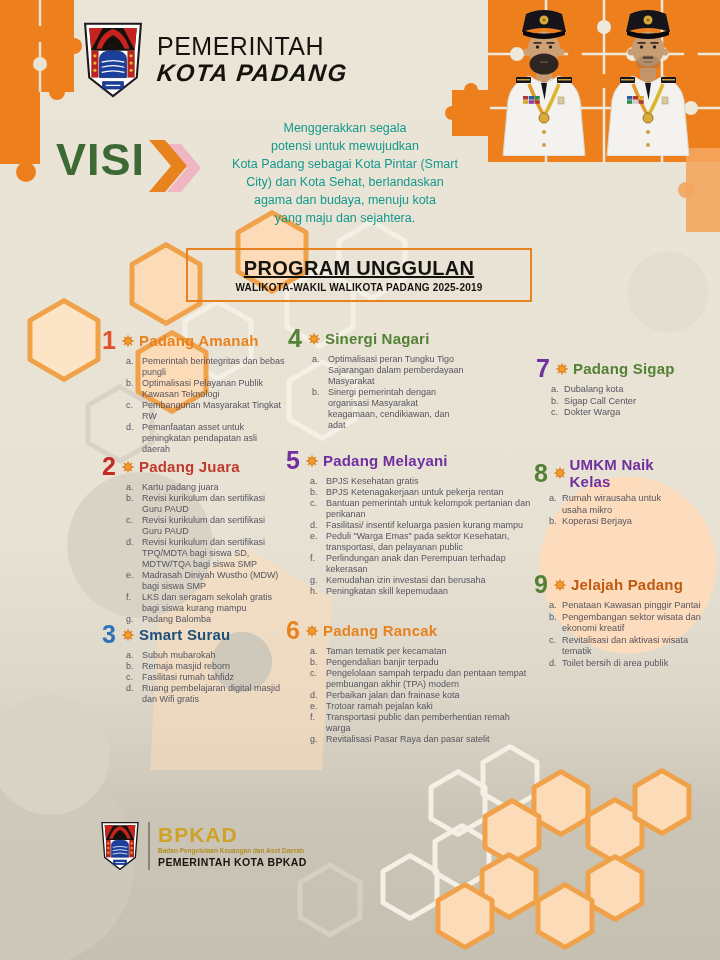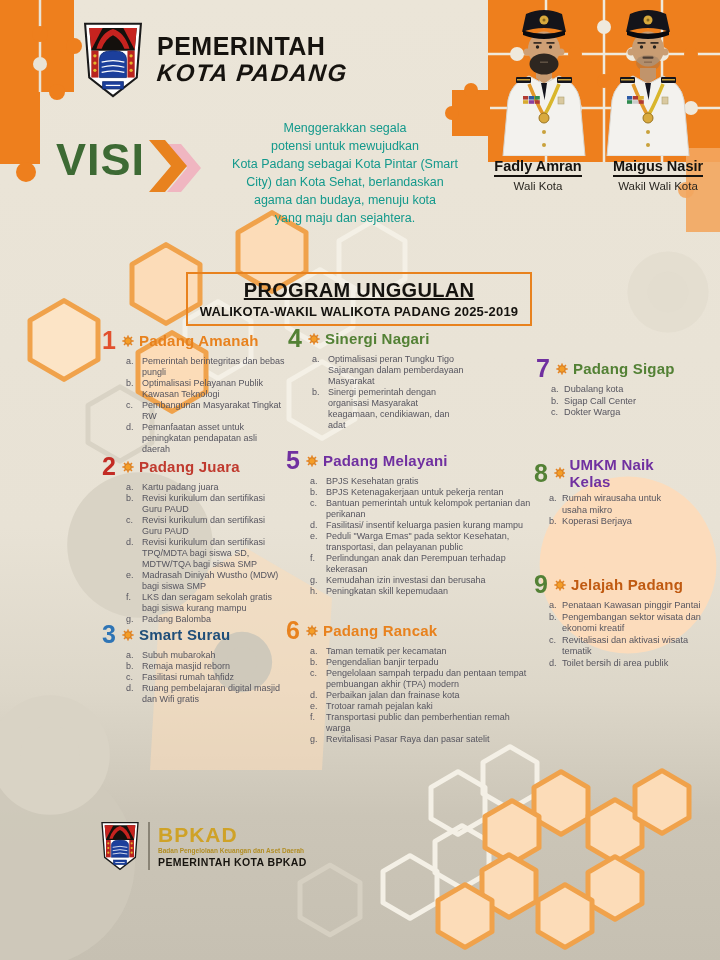--- a/index.html
+++ b/index.html
@@ -11,7 +11,7 @@
   
   .header{position:absolute;left:82px;top:20px;display:flex;gap:13px;align-items:center;}
   .citylogo{width:62px;height:80px;flex:none;}
-  .org1{font-size:25px;font-weight:700;color:#16130f;letter-spacing:.5px;line-height:1.05;}
+  .org1{font-size:25px;font-weight:400;color:#16130f;letter-spacing:.5px;line-height:1.05;}
   .org2{font-size:24px;font-weight:700;font-style:italic;transform:skewX(-6deg);color:#16130f;letter-spacing:1.5px;}
 
   

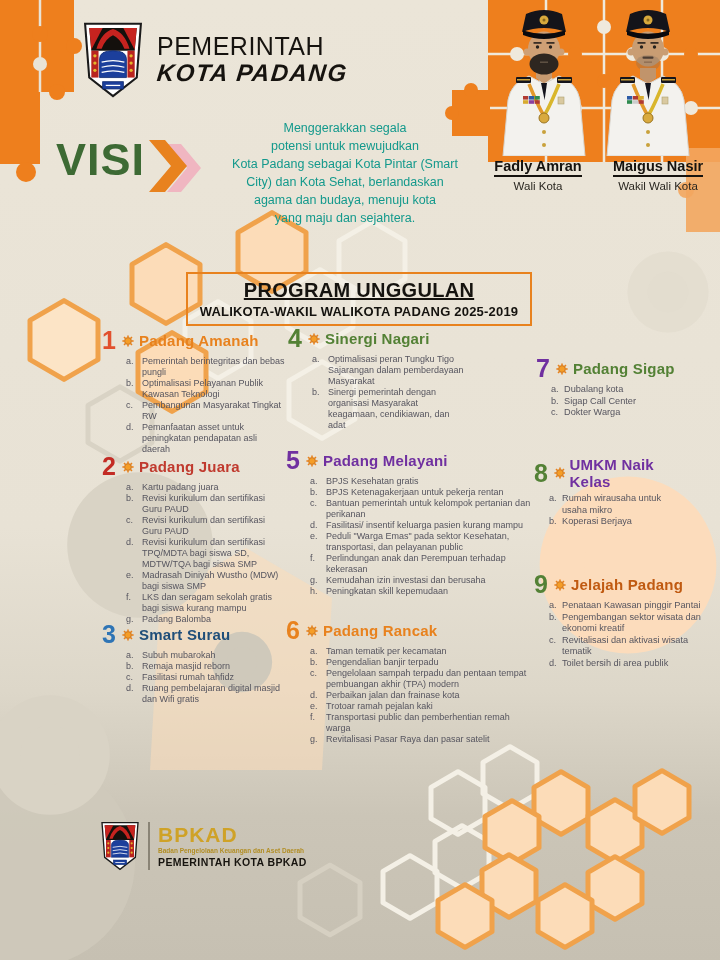--- a/index.html
+++ b/index.html
@@ -250,16 +250,6 @@
     </g>
   </svg>
 
-  <div class="names">
-    <div class="nameblk">
-      <span class="oname">Fadly Amran</span>
-      <div class="otitle">Wali Kota</div>
-    </div>
-    <div class="nameblk">
-      <span class="oname">Maigus Nasir</span>
-      <div class="otitle">Wakil Wali Kota</div>
-    </div>
-  </div>
 
   <div class="visi-label">VISI</div>
   <svg class="chevrons" width="62" height="56">

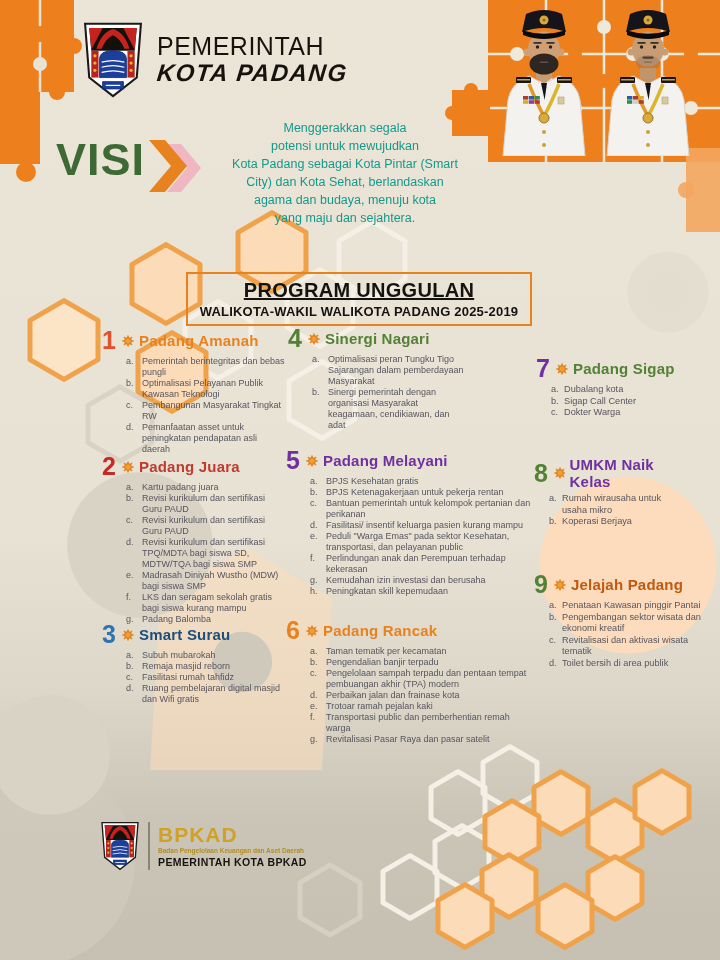--- a/index.html
+++ b/index.html
@@ -28,7 +28,7 @@
     color:#13998c;line-height:18px;white-space:pre-line;}
 
   
-  .program-box{position:absolute;left:186px;top:272px;width:346px;height:54px;border:2px solid #e8821e;
+  .program-box{position:absolute;left:186px;top:248px;width:346px;height:54px;border:2px solid #e8821e;
     display:flex;flex-direction:column;align-items:center;justify-content:center;gap:2px;box-sizing:border-box;}
   .program-title{font-size:20px;font-weight:800;color:#15130f;text-decoration:underline;letter-spacing:.3px;}
   .program-subtitle{font-size:13px;font-weight:700;color:#15130f;letter-spacing:.2px;}

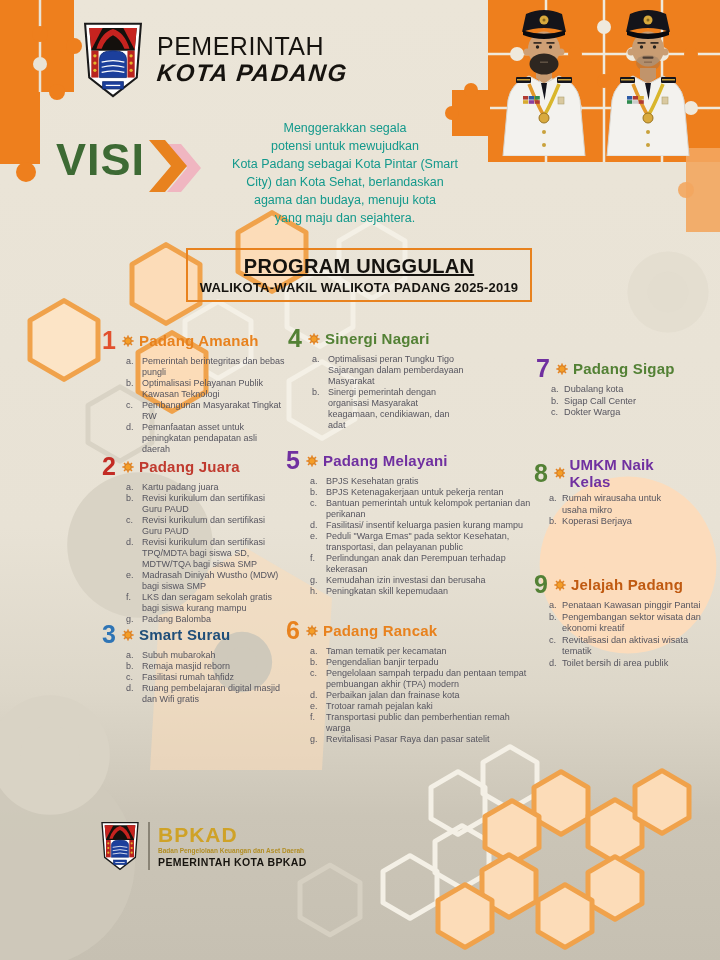--- a/index.html
+++ b/index.html
@@ -31,7 +31,7 @@
   .program-box{position:absolute;left:186px;top:248px;width:346px;height:54px;border:2px solid #e8821e;
     display:flex;flex-direction:column;align-items:center;justify-content:center;gap:2px;box-sizing:border-box;}
   .program-title{font-size:20px;font-weight:800;color:#15130f;text-decoration:underline;letter-spacing:.3px;}
-  .program-subtitle{font-size:13px;font-weight:700;color:#15130f;letter-spacing:.2px;}
+  .program-subtitle{font-size:10px;font-weight:700;color:#15130f;letter-spacing:.2px;}
 
   
   .columns{position:absolute;left:102px;top:322px;width:618px;height:580px;}

